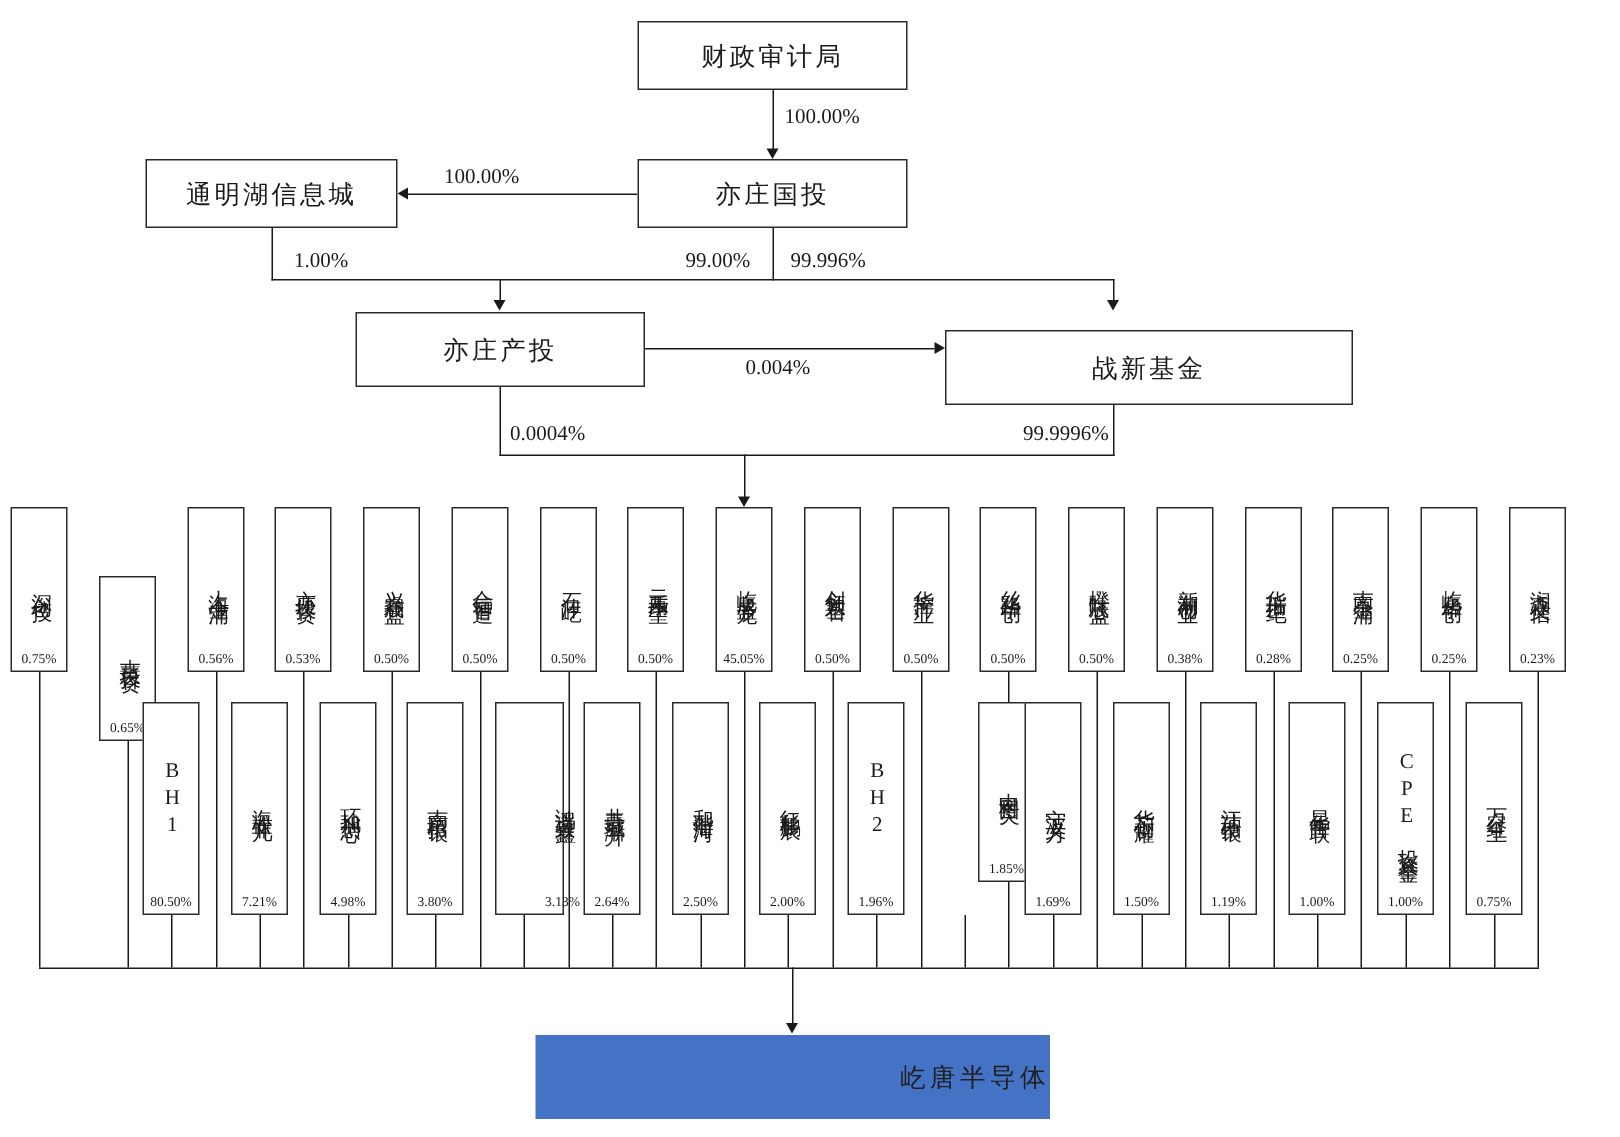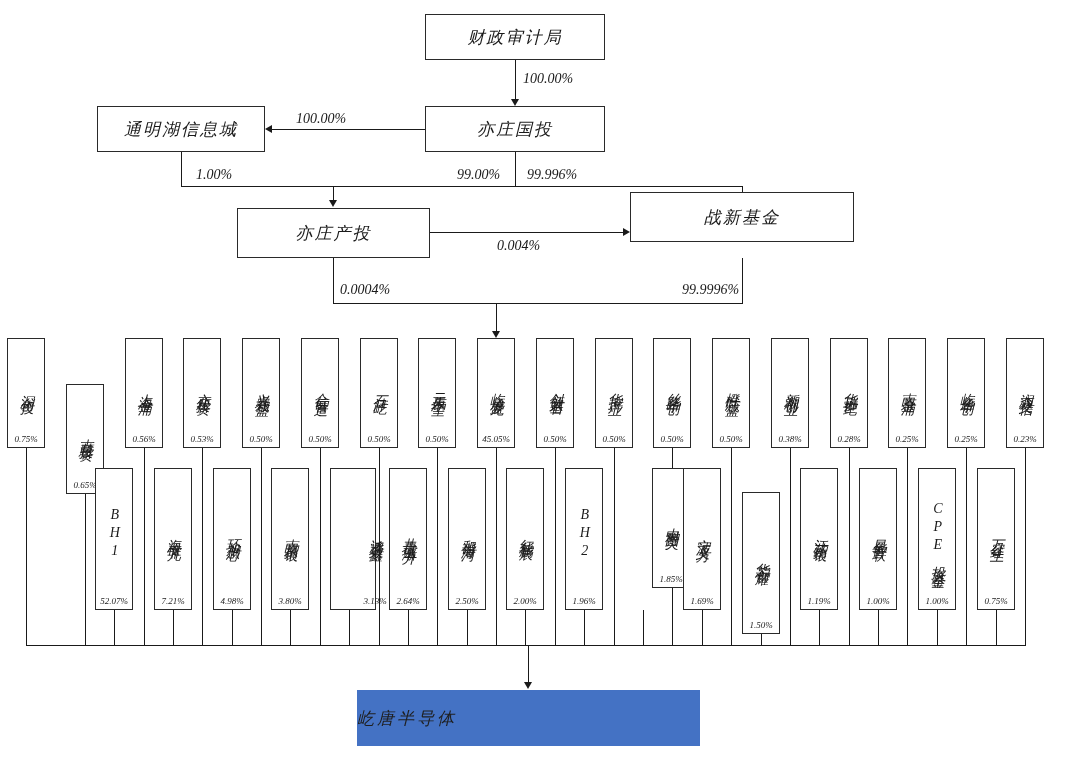--- a/index.html
+++ b/index.html
@@ -4,7 +4,7 @@
 <style>
   html,body{margin:0;padding:0;background:#fff;}
   .canvas{position:relative;width:1080px;height:758px;background:#fff;overflow:hidden;
-          font-family:"Liberation Serif","DejaVu Serif",serif;color:#1a1a1a;font-style:italic;}
+          font-family:"Liberation Serif","DejaVu Serif",serif;color:#1a1a1a;}
   .node{position:absolute;border:1px solid #2a2a2a;background:#fff;display:flex;
         align-items:center;justify-content:center;font-size:17px;letter-spacing:2px;z-index:2;box-sizing:border-box;}
   .hline,.vline{position:absolute;background:#1a1a1a;z-index:1;}

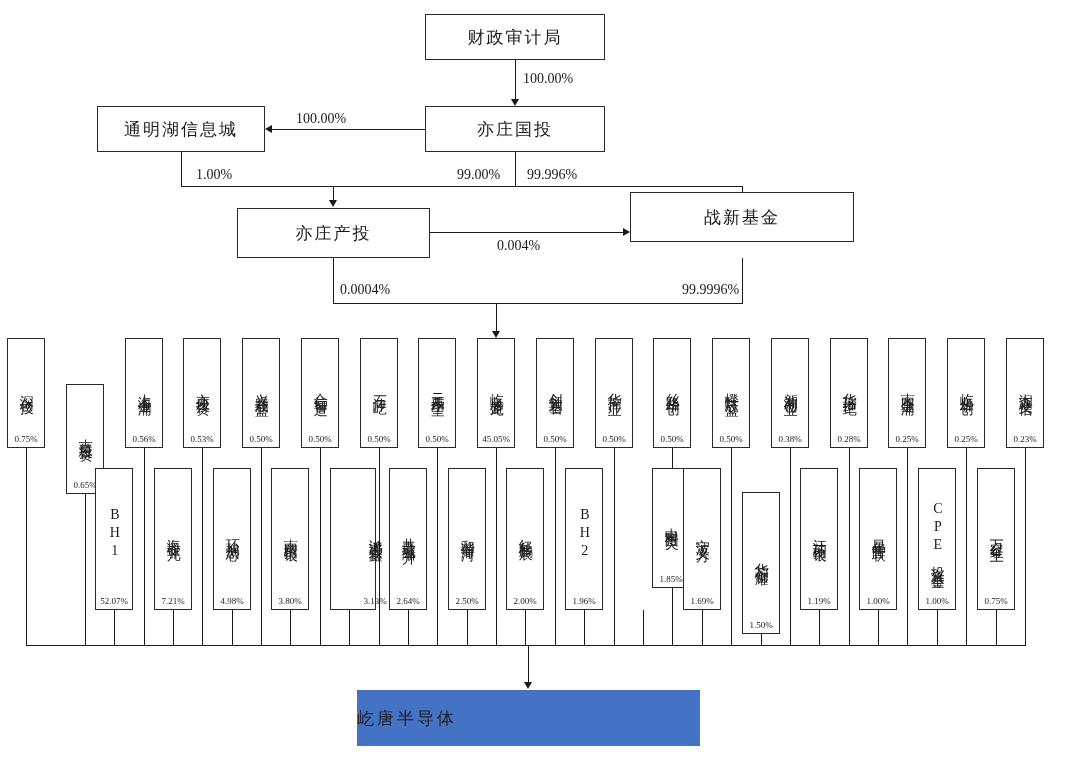--- a/index.html
+++ b/index.html
@@ -43,7 +43,7 @@
   <div class="node" style="left:237px;top:208px;width:193px;height:50px">
     <span>亦庄产投</span>
   </div>
-  <div class="node" style="left:630px;top:192px;width:224px;height:50px">
+  <div class="node" style="left:630px;top:220px;width:272px;height:50px">
     <span>战新基金</span>
   </div>
 

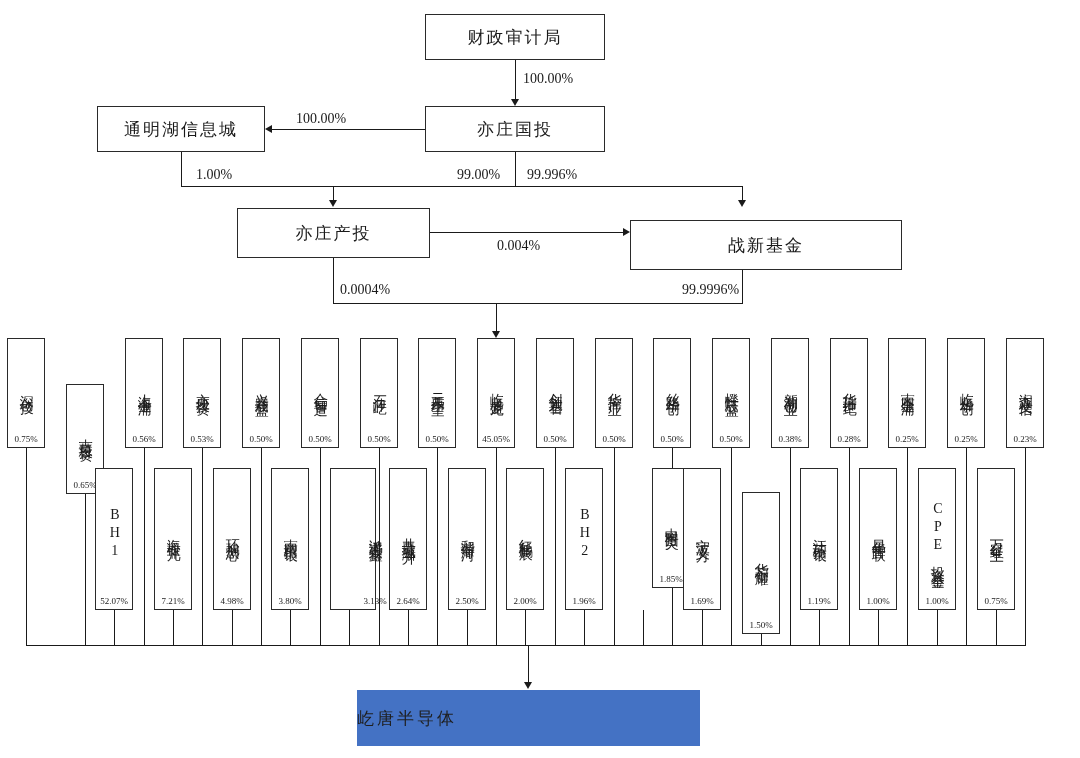--- a/index.html
+++ b/index.html
@@ -180,7 +180,7 @@
     <div class="vline" style="left: 1025px; top: 448px; height: 197px;"></div>
     <div class="sh-box" style="left: 95px; top: 468px; height: 142px;">
     <div class="vtext">BH1</div>
-    <div class="spct">52.07%</div>
+    <div class="spct">80.50%</div>
   </div>
     <div class="vline" style="left: 114px; top: 610px; height: 35px;"></div>
     <div class="sh-box" style="left: 154px; top: 468px; height: 142px;">

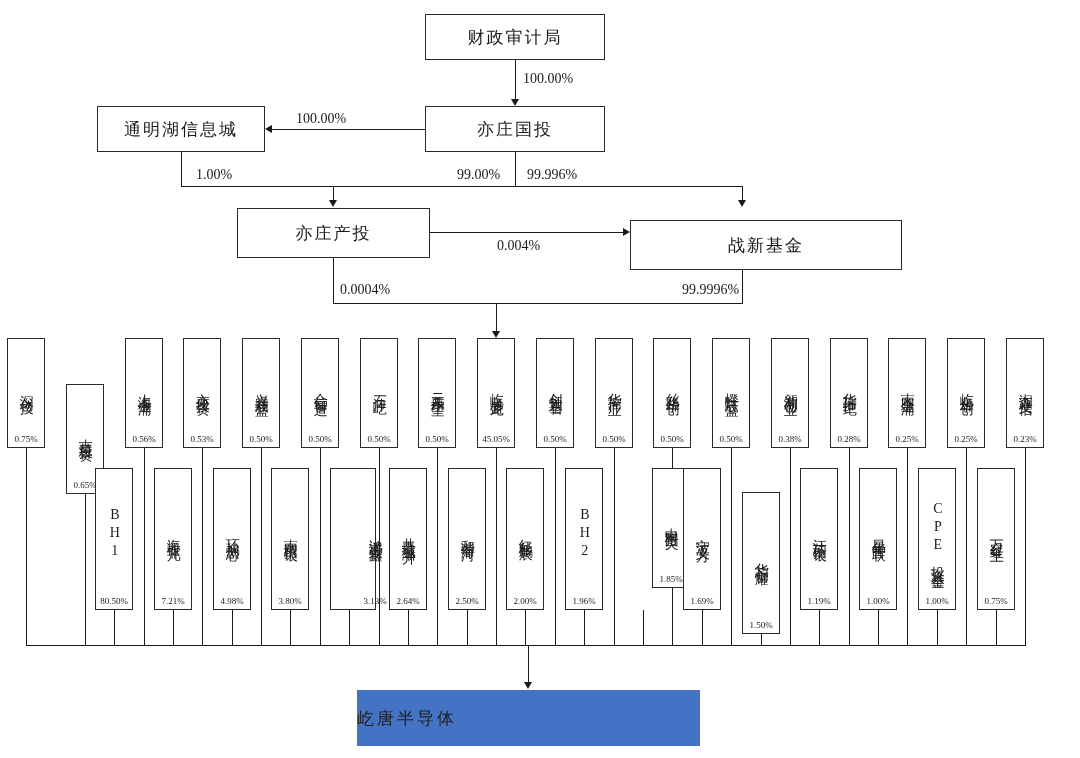--- a/index.html
+++ b/index.html
@@ -233,7 +233,7 @@
     <div class="spct">1.69%</div>
   </div>
     <div class="vline" style="left: 702px; top: 610px; height: 35px;"></div>
-    <div class="sh-box" style="left: 742px; top: 492px; height: 142px;">
+    <div class="sh-box" style="left: 742px; top: 468px; height: 142px;">
     <div class="vtext">华芯创耀</div>
     <div class="spct">1.50%</div>
   </div>

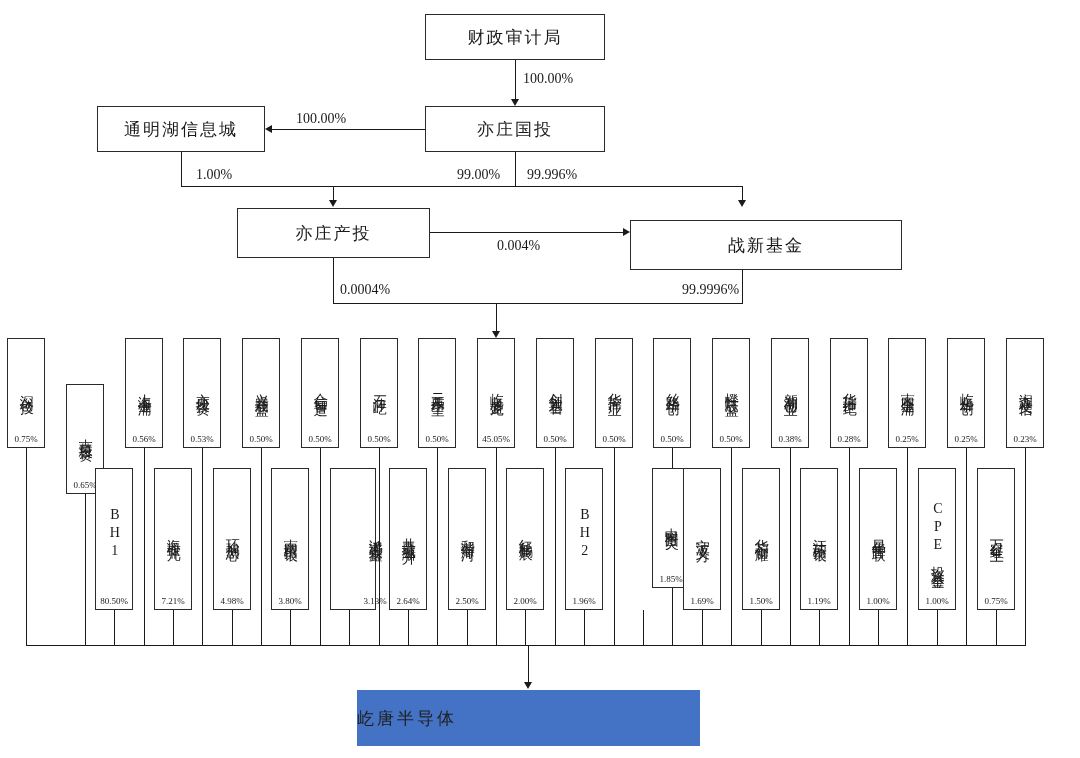--- a/index.html
+++ b/index.html
@@ -23,7 +23,7 @@
          writing-mode:vertical-rl;text-orientation:upright;font-size:14px;
          letter-spacing:3px;padding-top:5px;line-height:1.05;}
   .spct{font-size:9px;padding:2px 0 3px;white-space:nowrap;}
-  .company{position:absolute;display:flex;align-items:center;justify-content:flex-start;
+  .company{position:absolute;display:flex;align-items:center;justify-content:flex-end;
            font-size:17px;letter-spacing:3px;color:#1f1f1f;background:#4472C4;z-index:2;box-sizing:border-box;}
 </style>
 </head>

